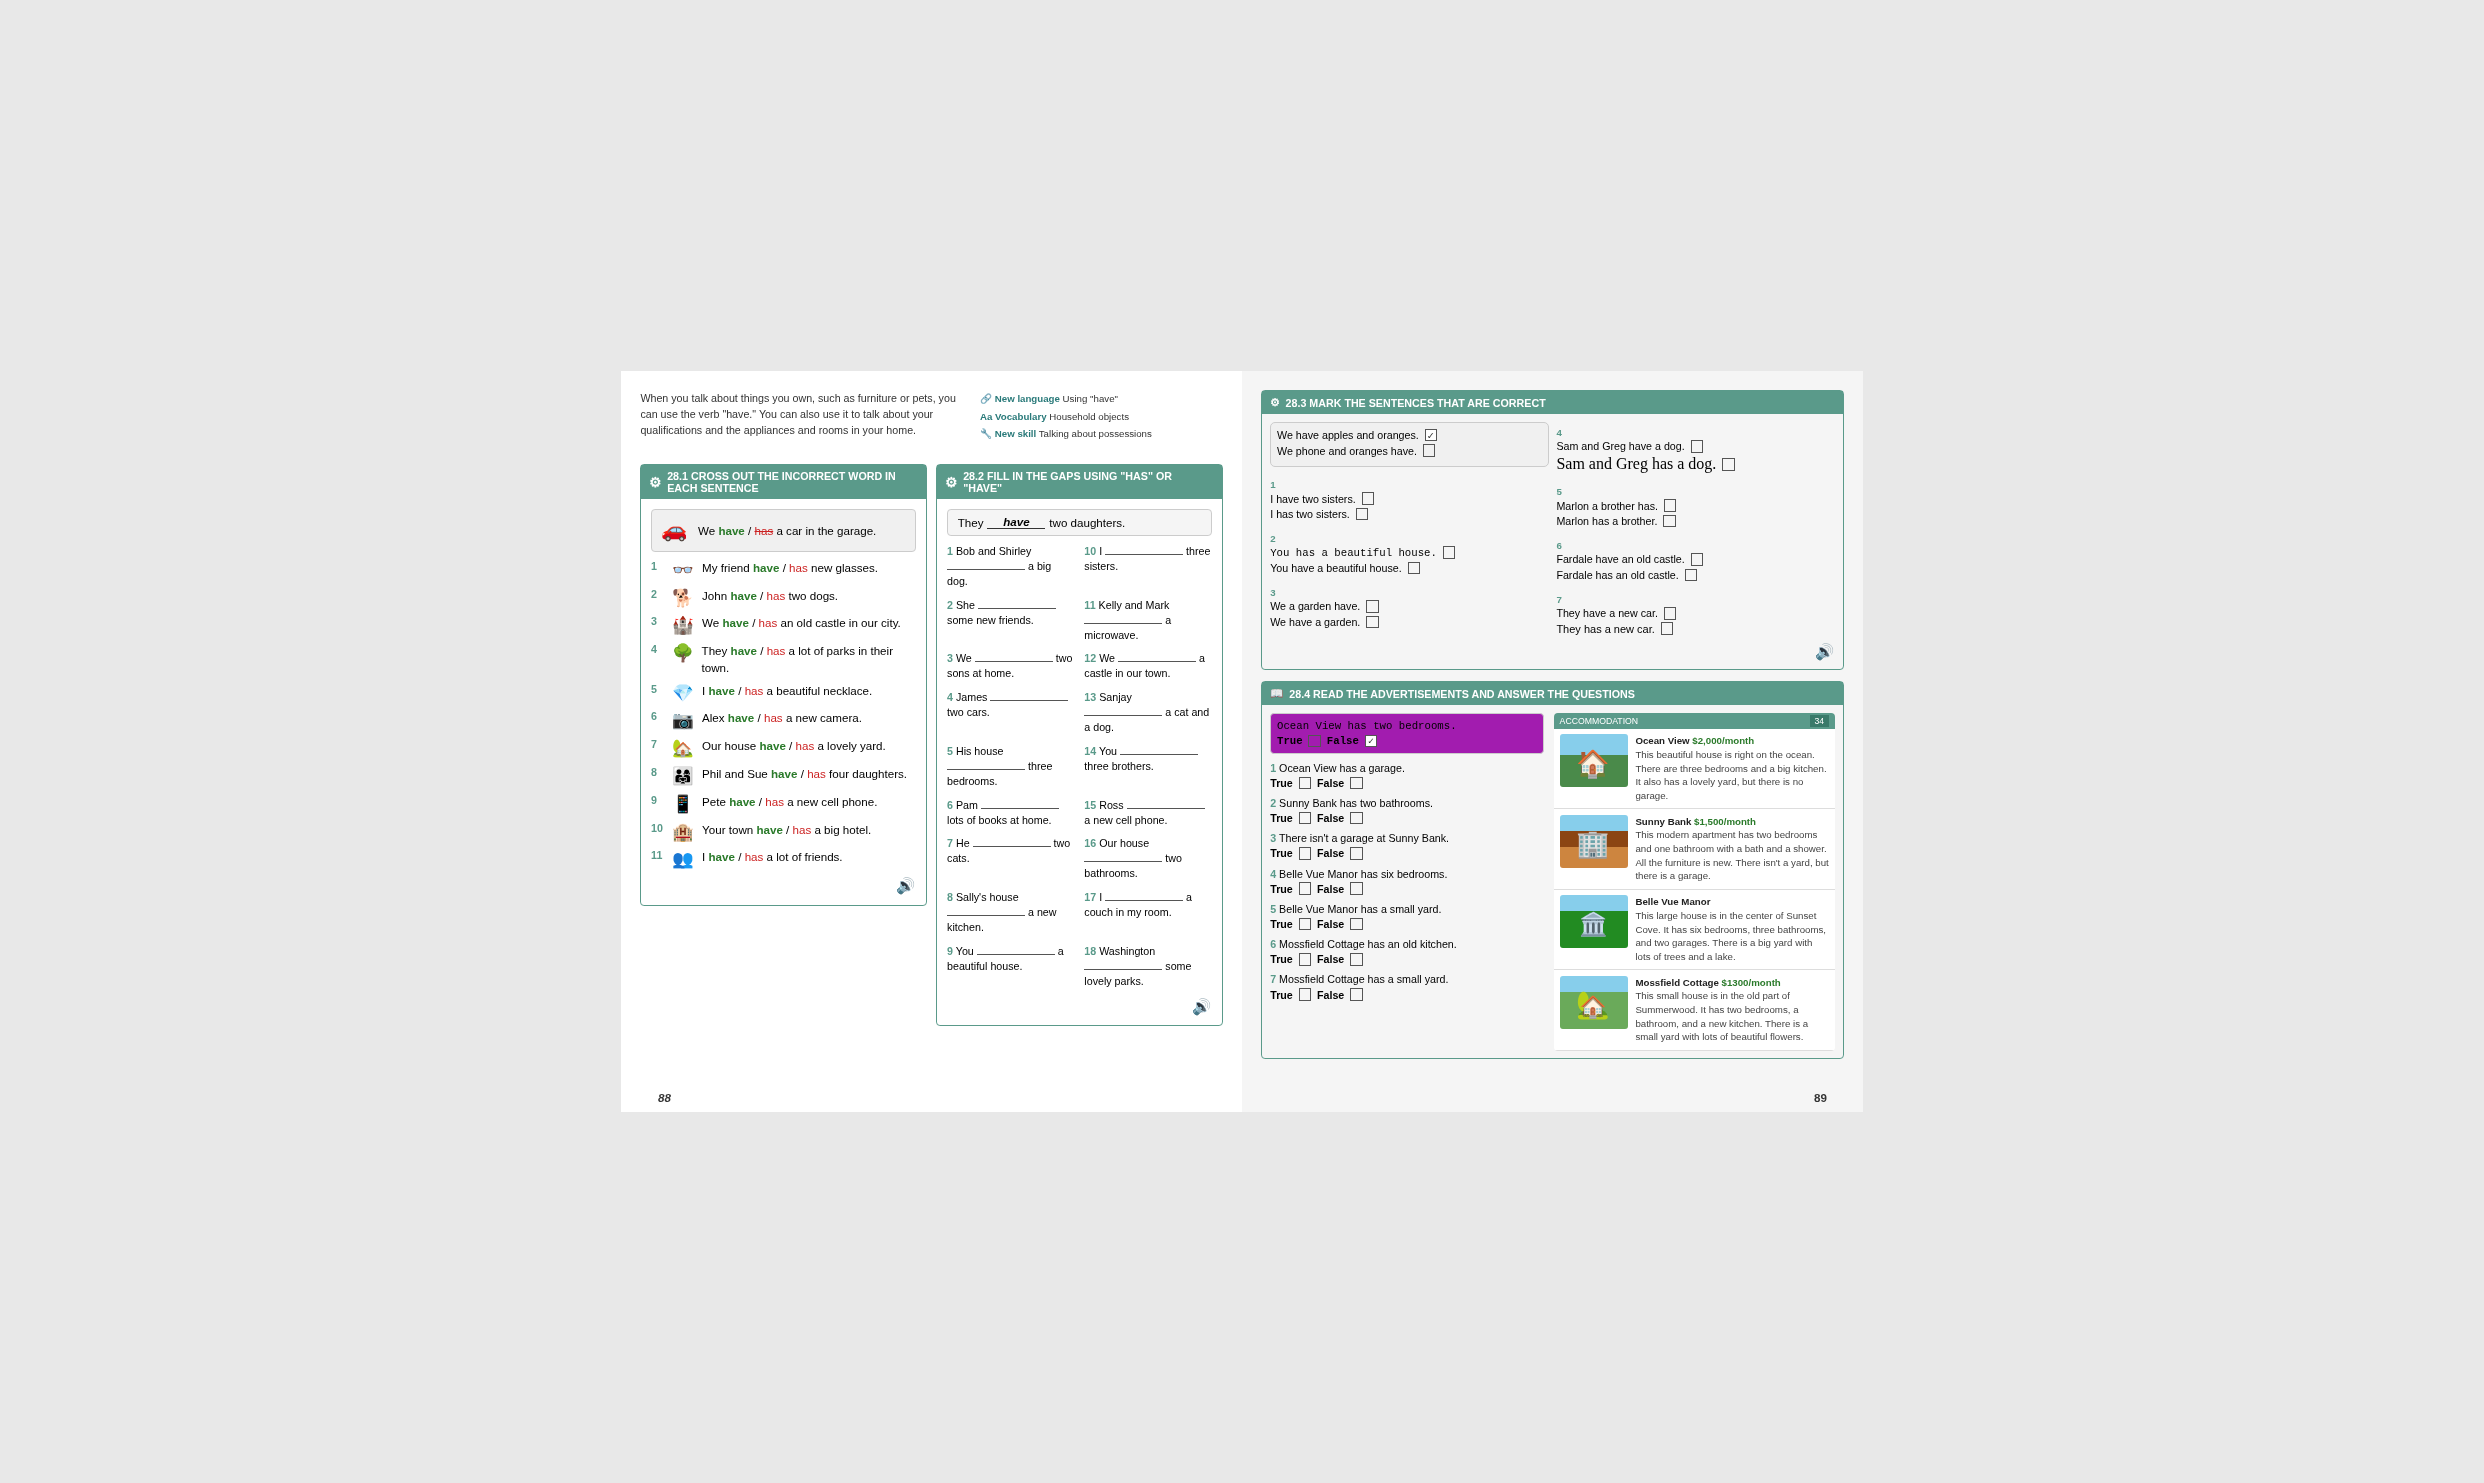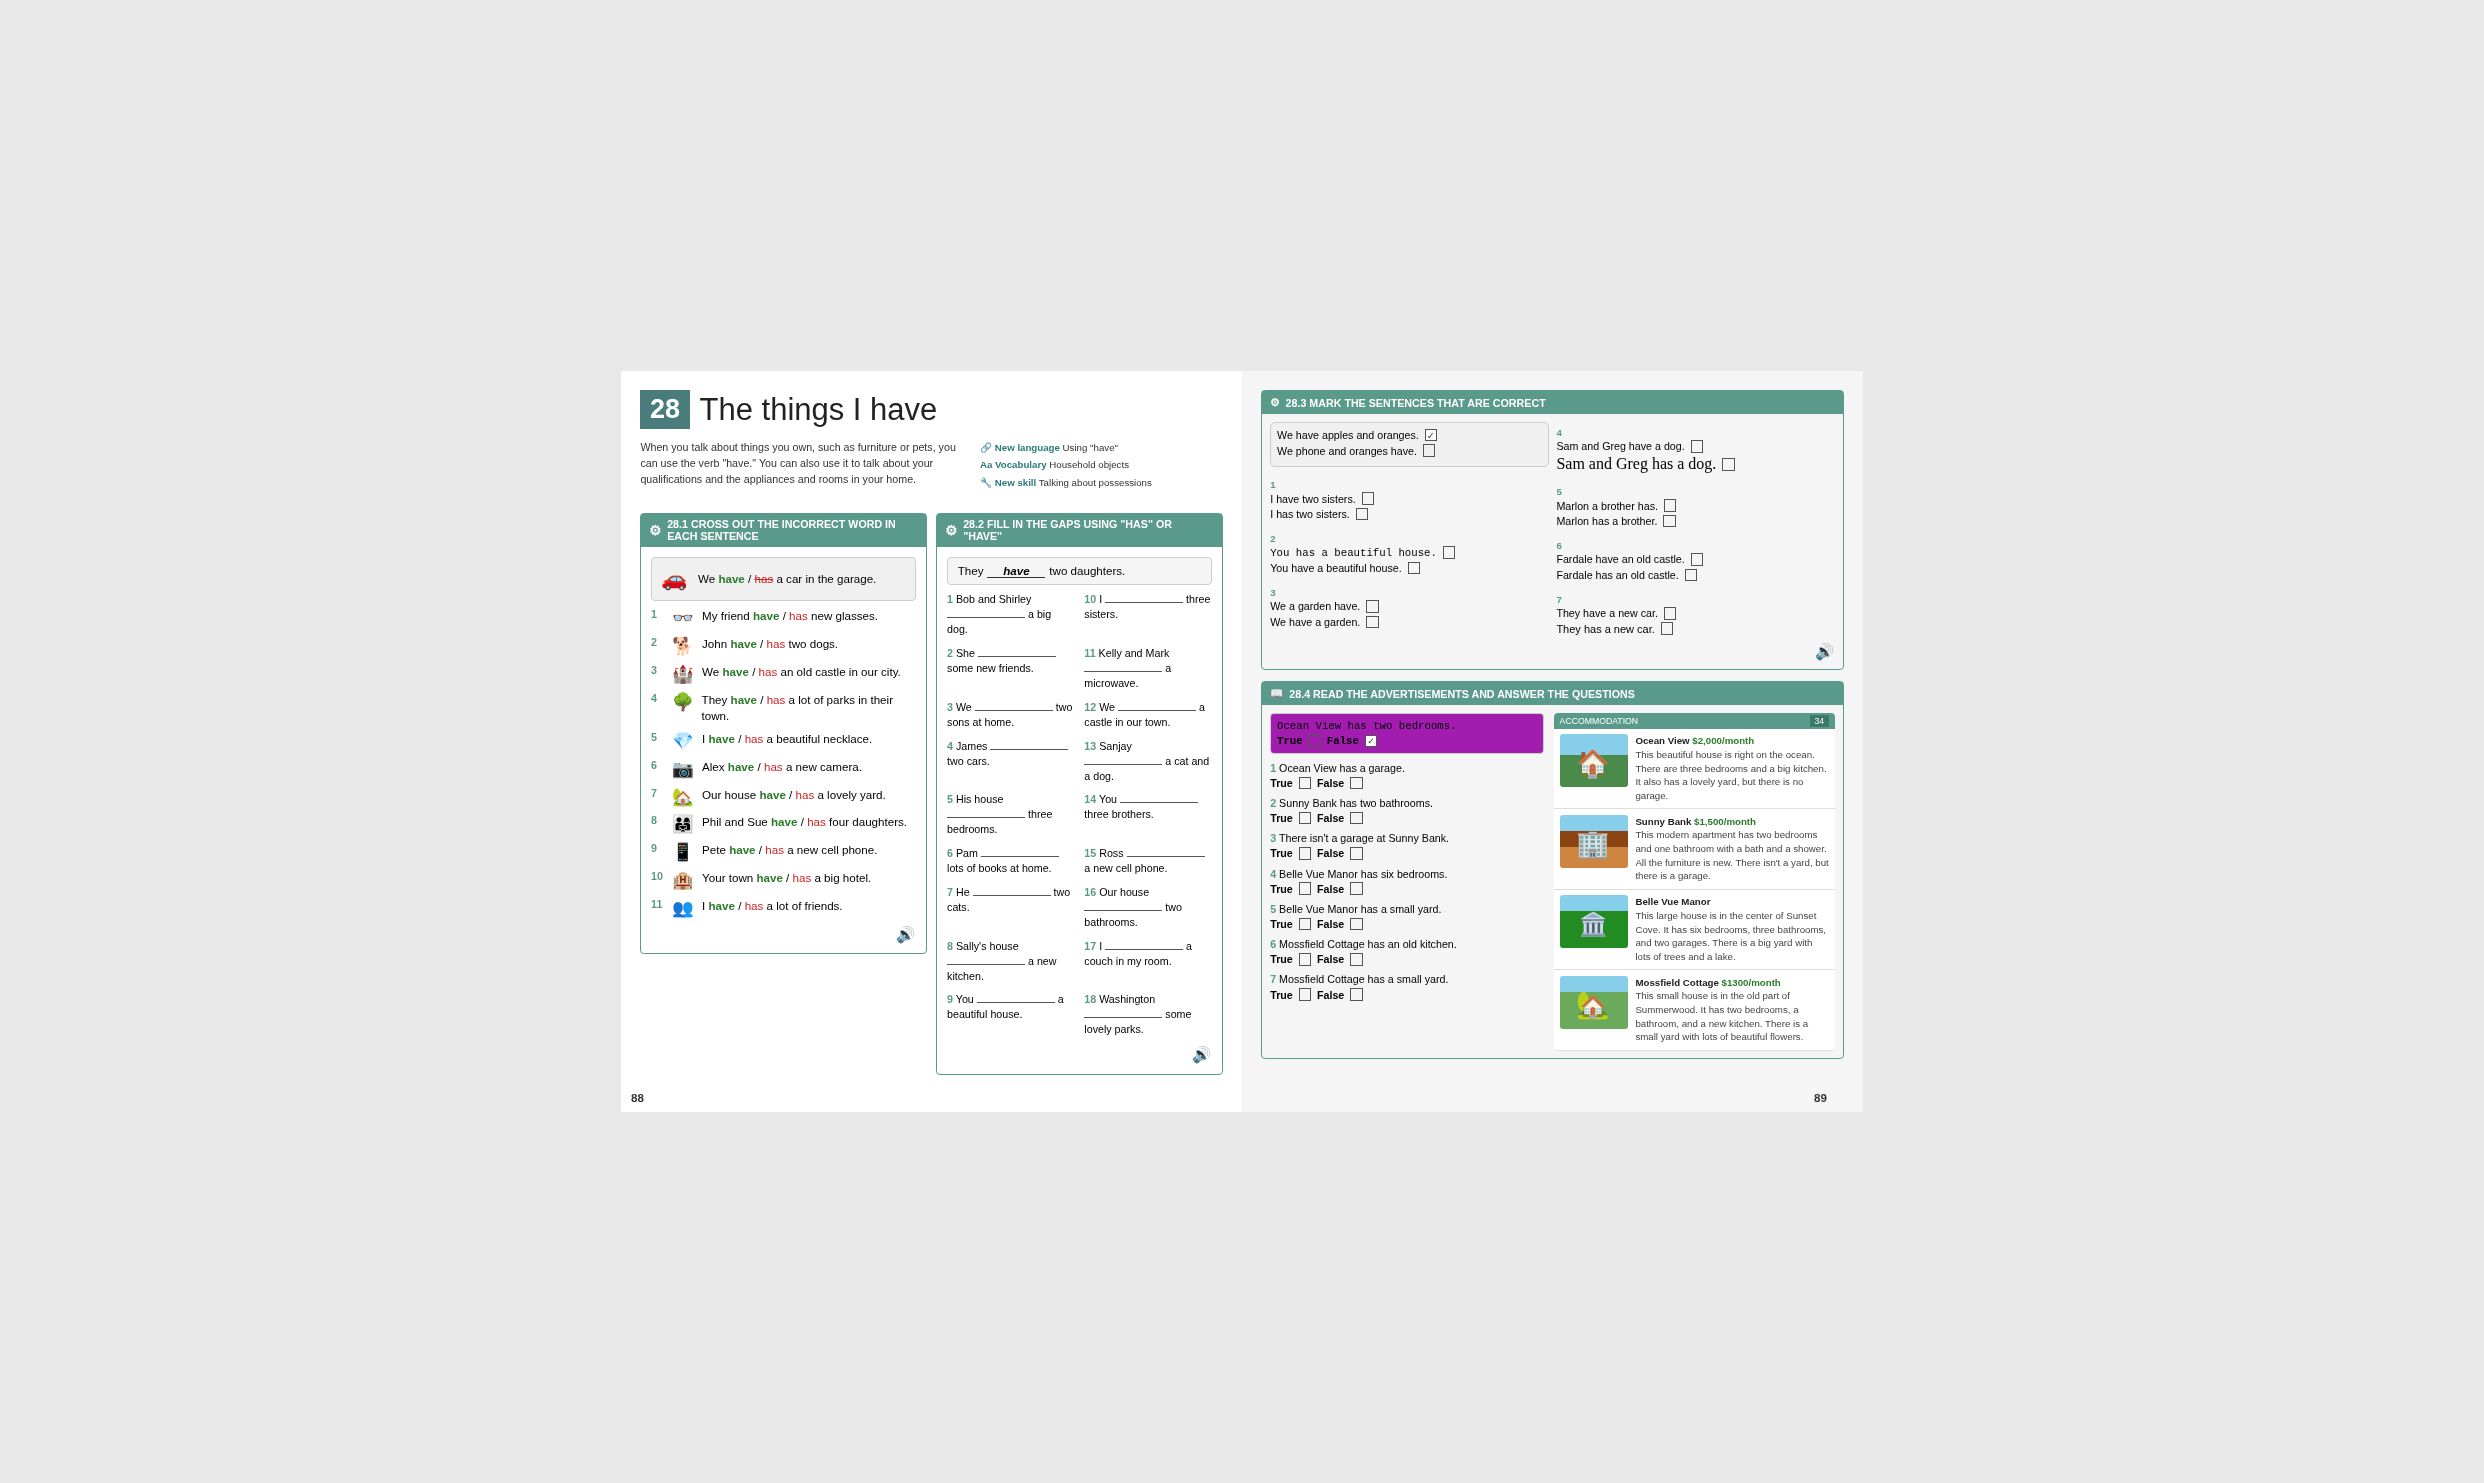--- a/index.html
+++ b/index.html
@@ -378,10 +378,6 @@
 <div class="page">
   <div class="left-page">
 
-    <div class="chapter-header">
-      <div class="chapter-num-box">28</div>
-      <div class="chapter-title">The things I have</div>
-    </div>
 
     <div style="display:flex; gap:19.4px; margin-bottom:7.8px;">
       <p class="intro-text">When you talk about things you own, such as furniture or pets, you can use the verb "have." You can also use it to talk about your qualifications and the appliances and rooms in your home.</p>

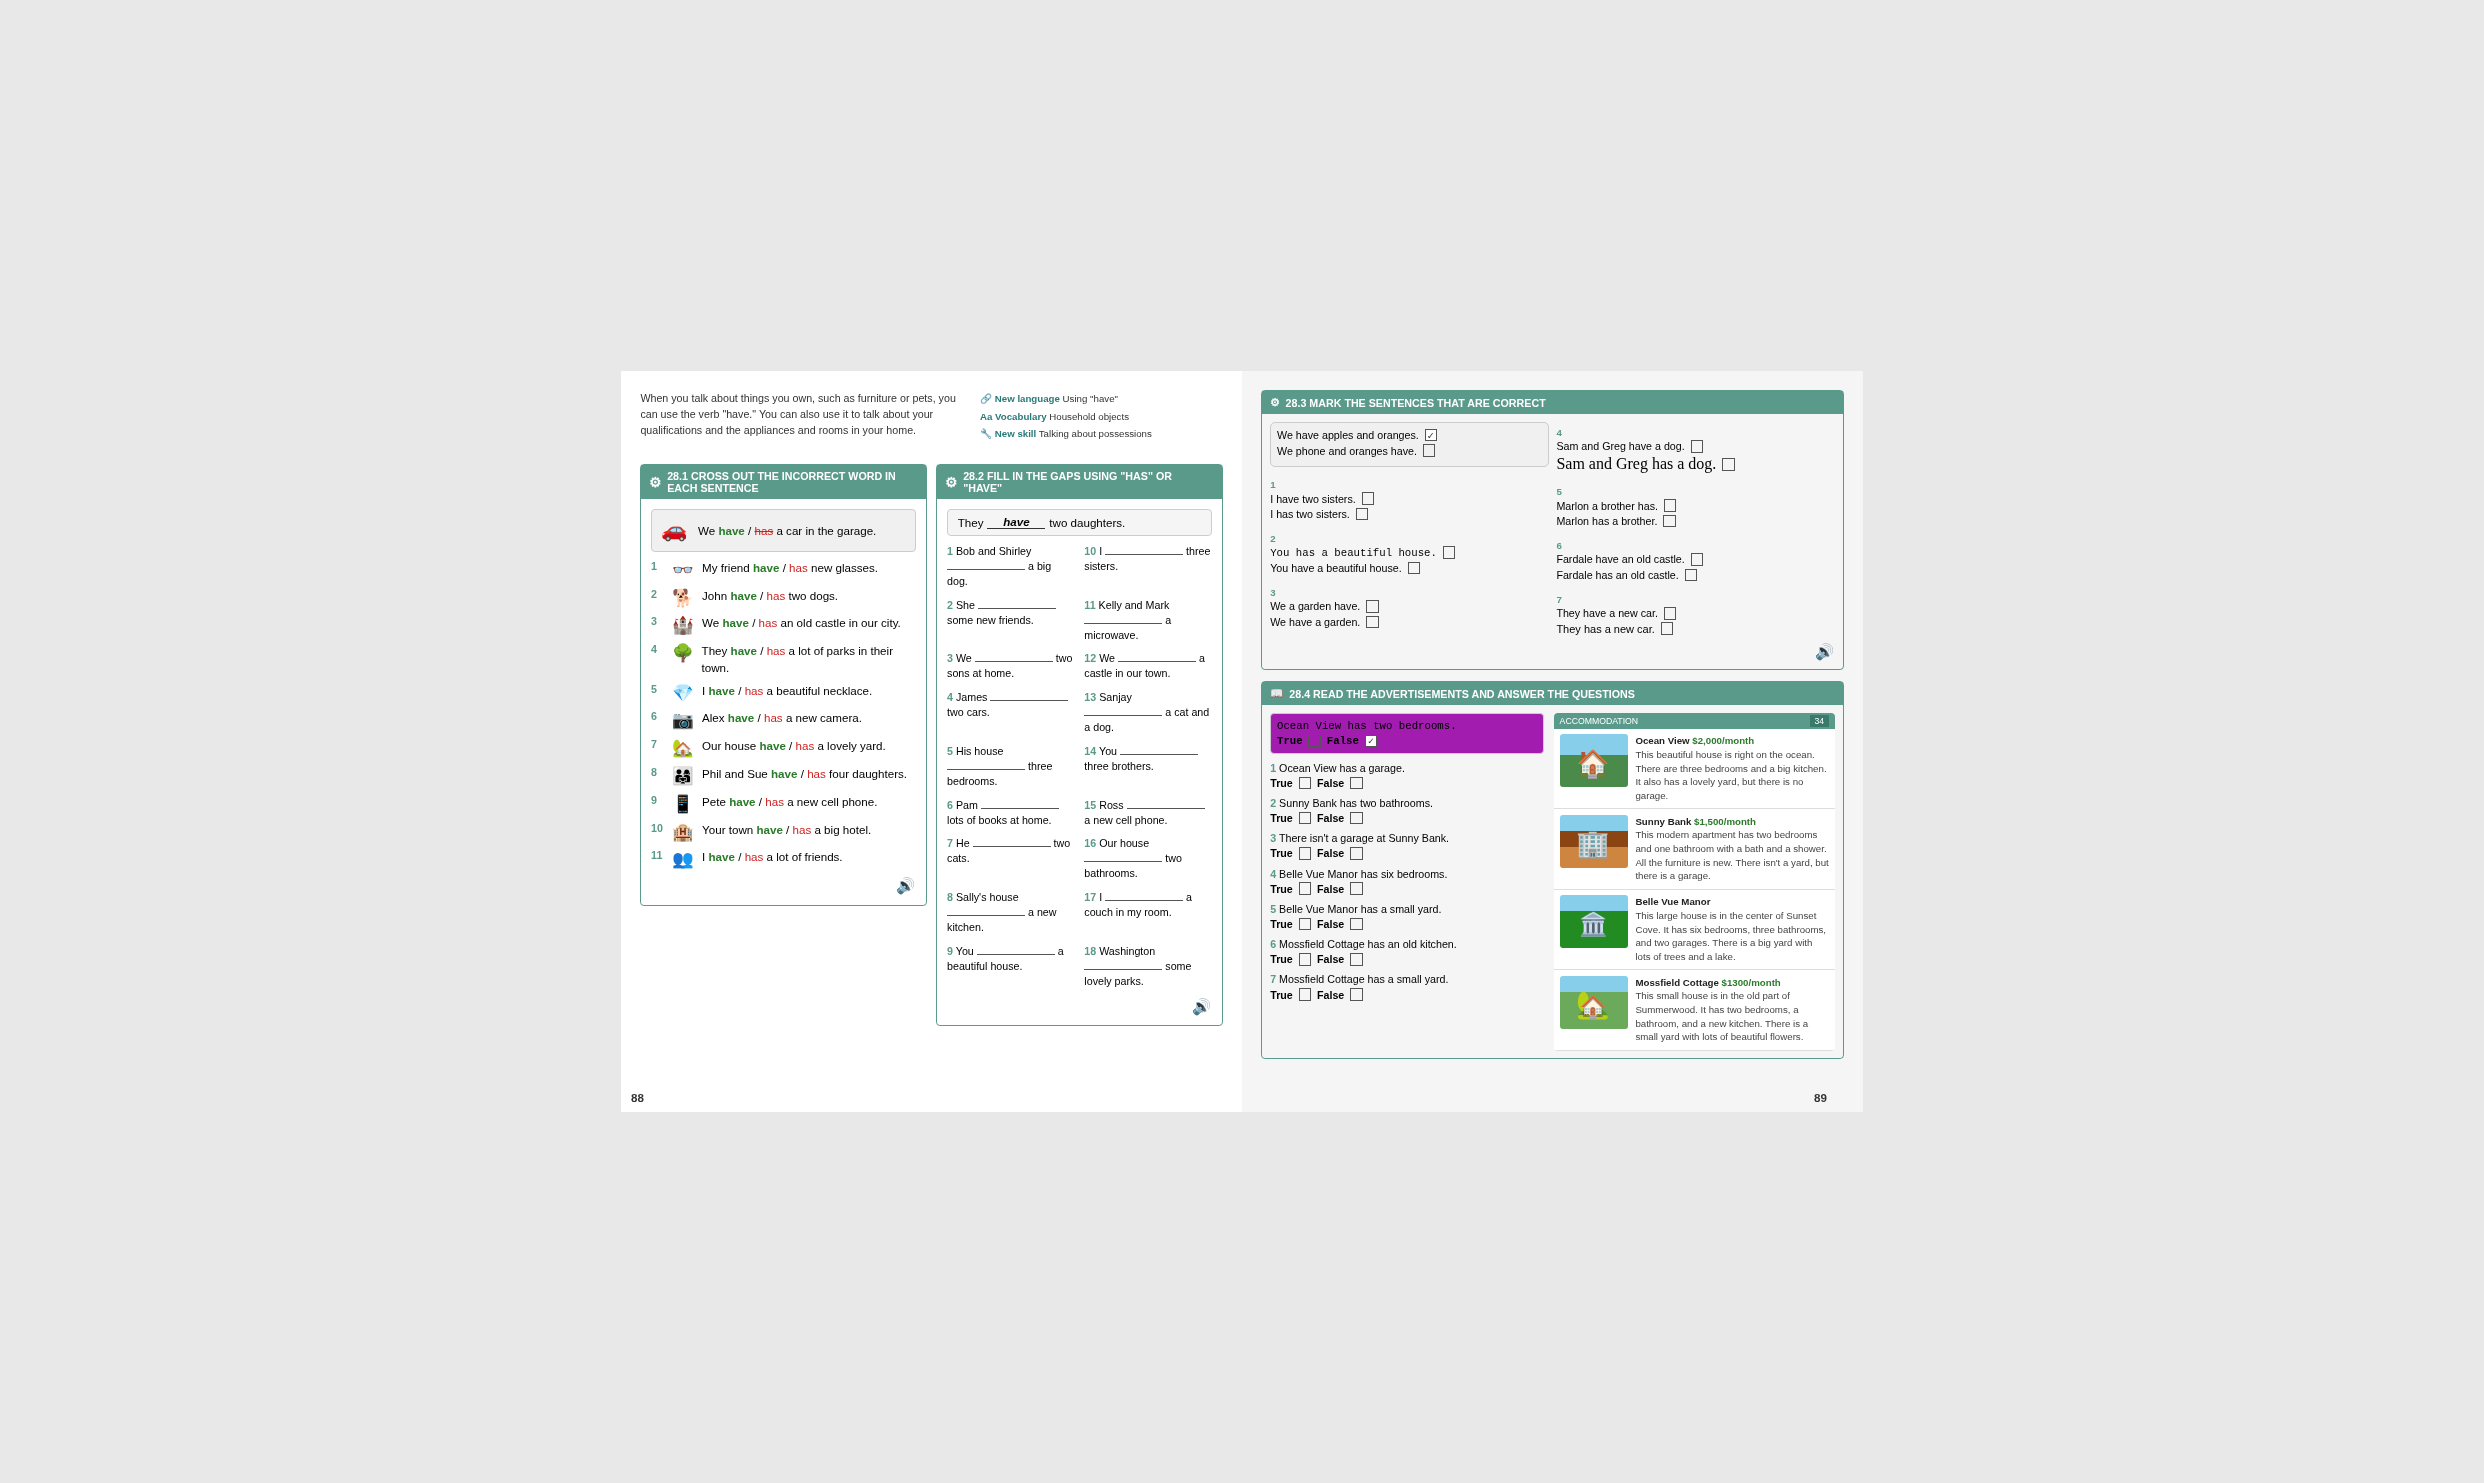--- a/index.html
+++ b/index.html
@@ -41,7 +41,7 @@
       font-weight: bold;
       color: #333;
     }
-    .left-page .page-num { left: 10px; }
+    .left-page .page-num { left: 37px; font-style: italic; }
     .right-page .page-num { right: 36px; }
 
     

